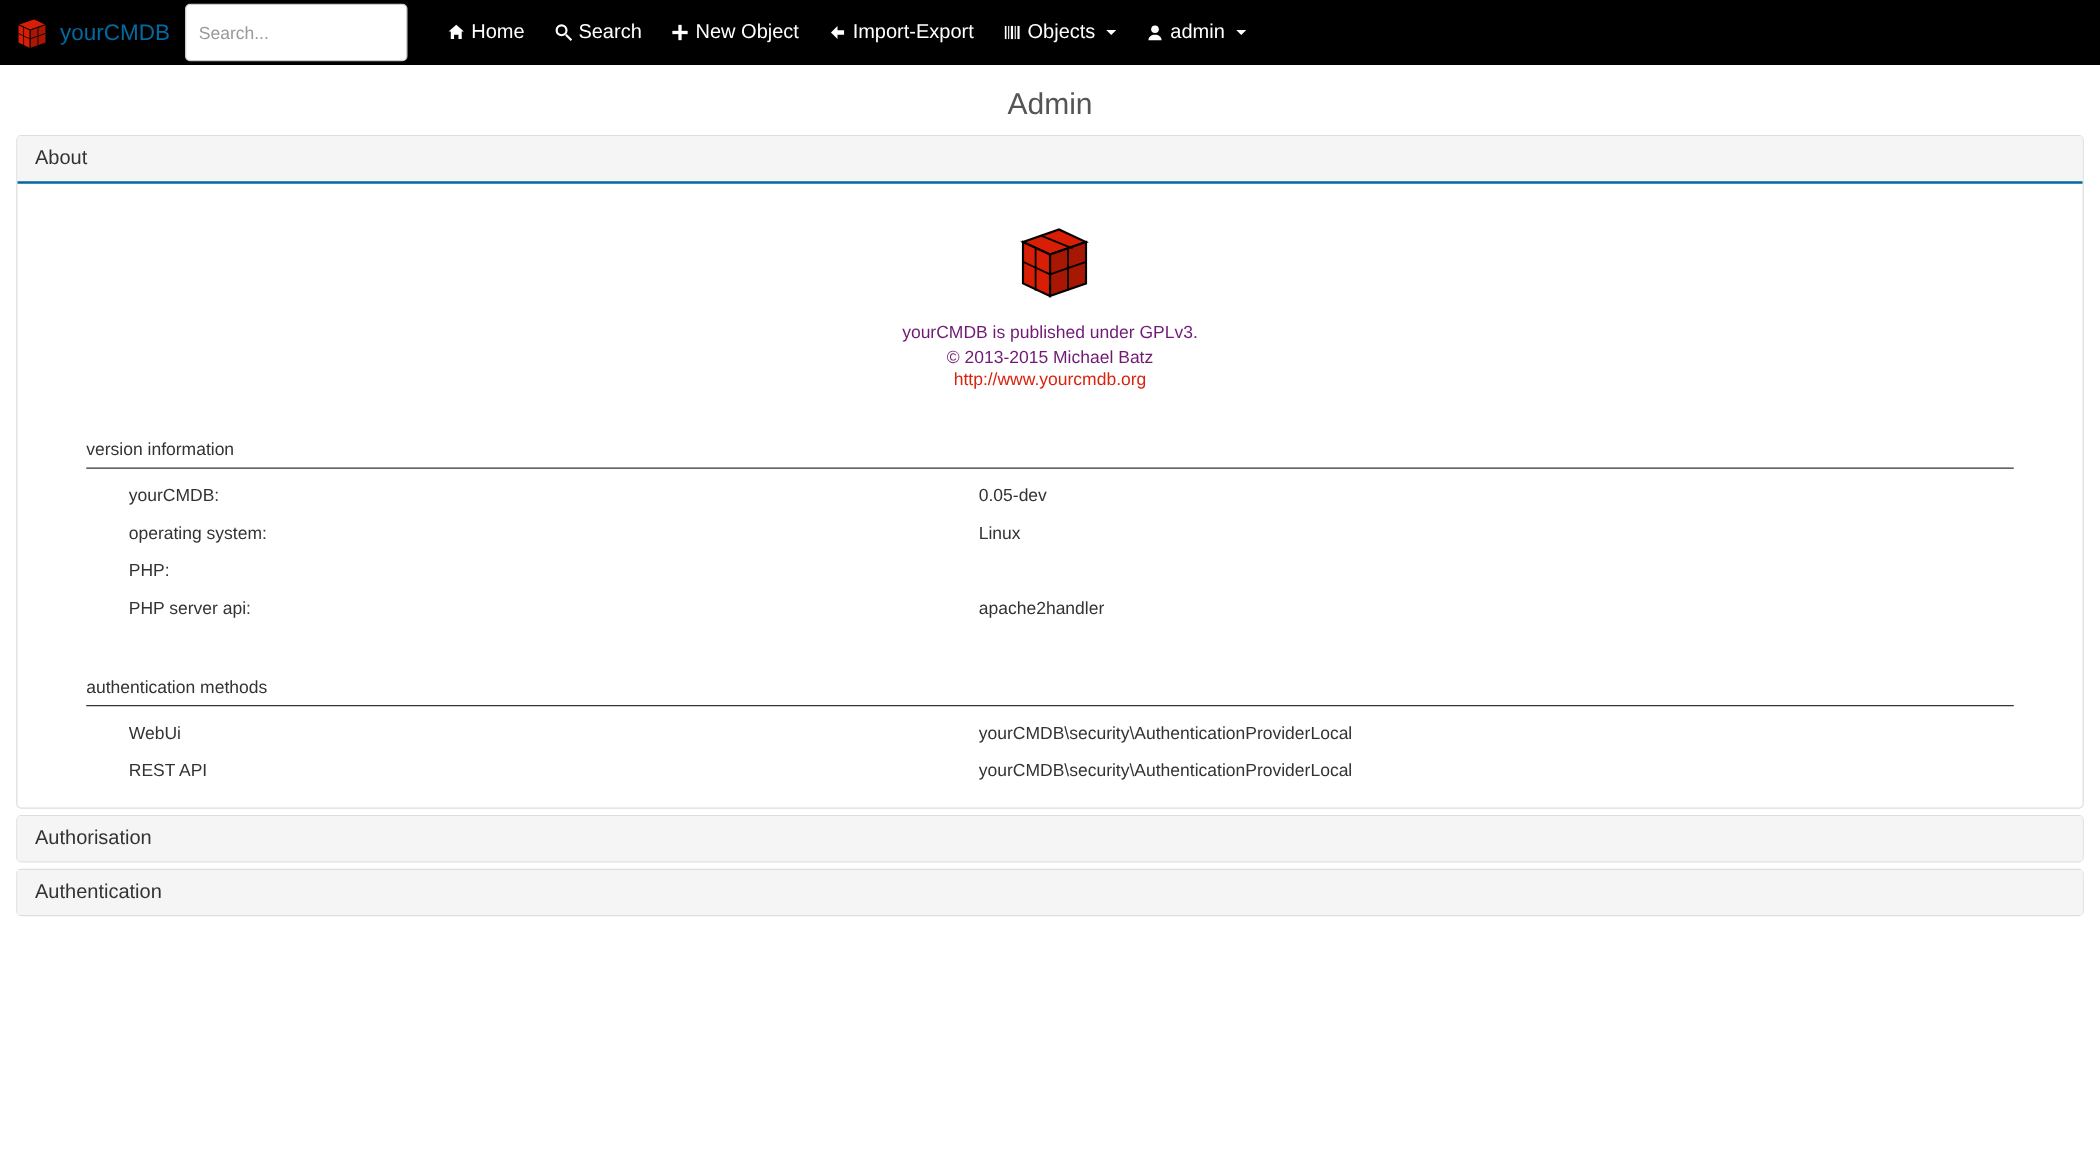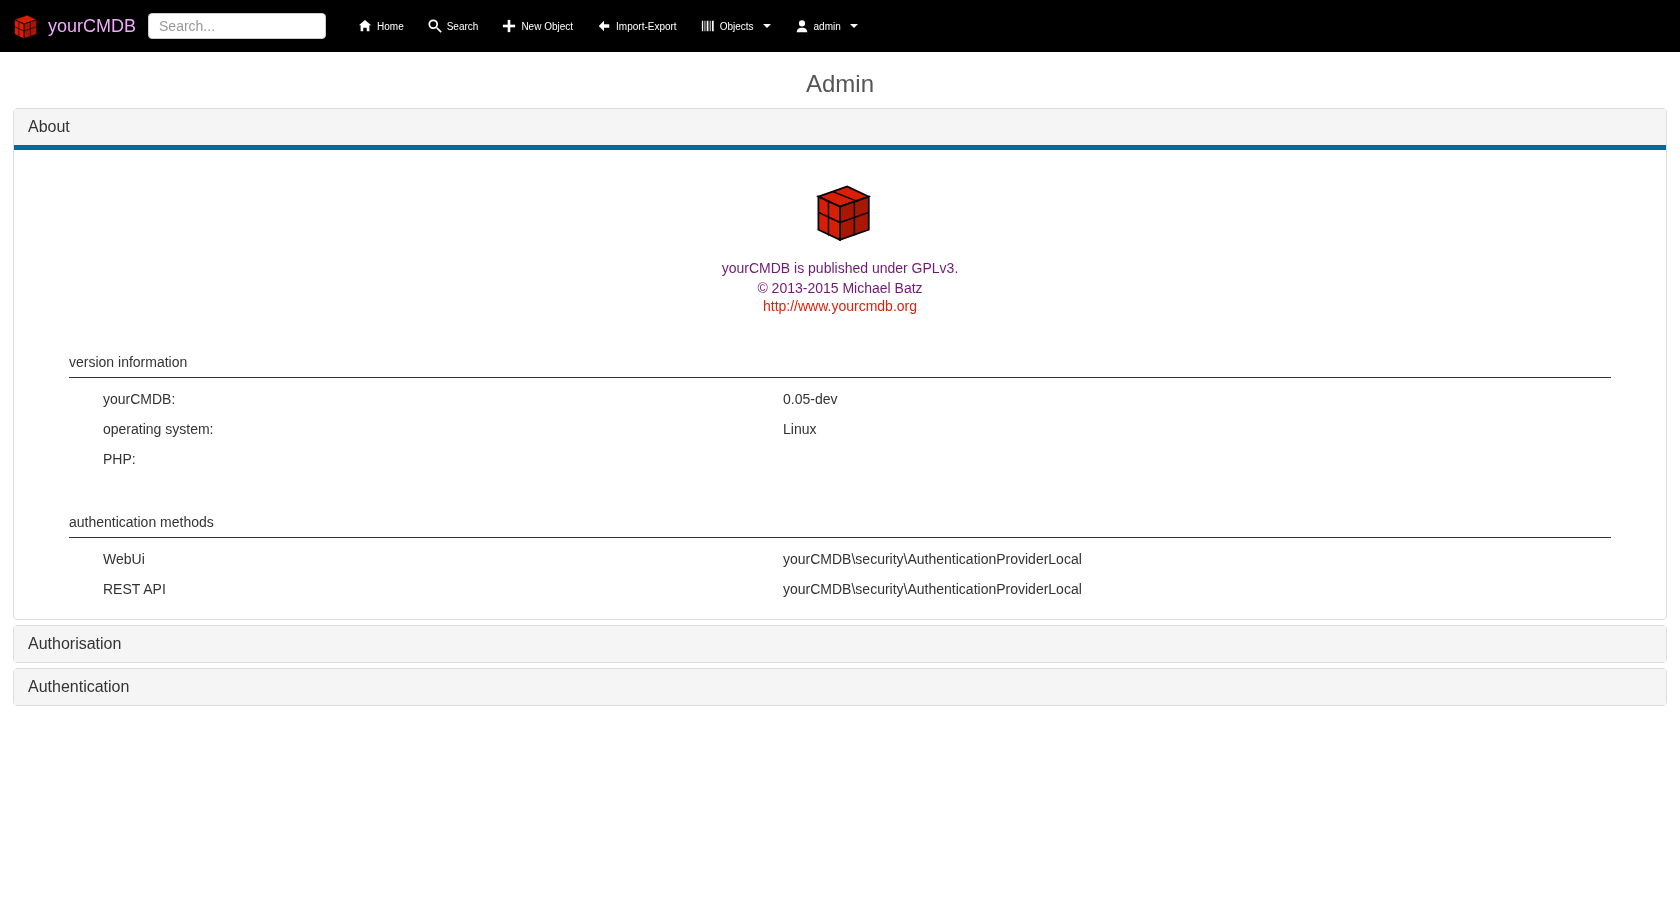--- a/index.html
+++ b/index.html
@@ -15,7 +15,7 @@
 .navbar-brand {
   display: flex;
   align-items: center;
-  color: #f0abfc;
+  color: #0369a1;
   font-size: 18px;
   margin-right: 12px;
   gap: 8px;

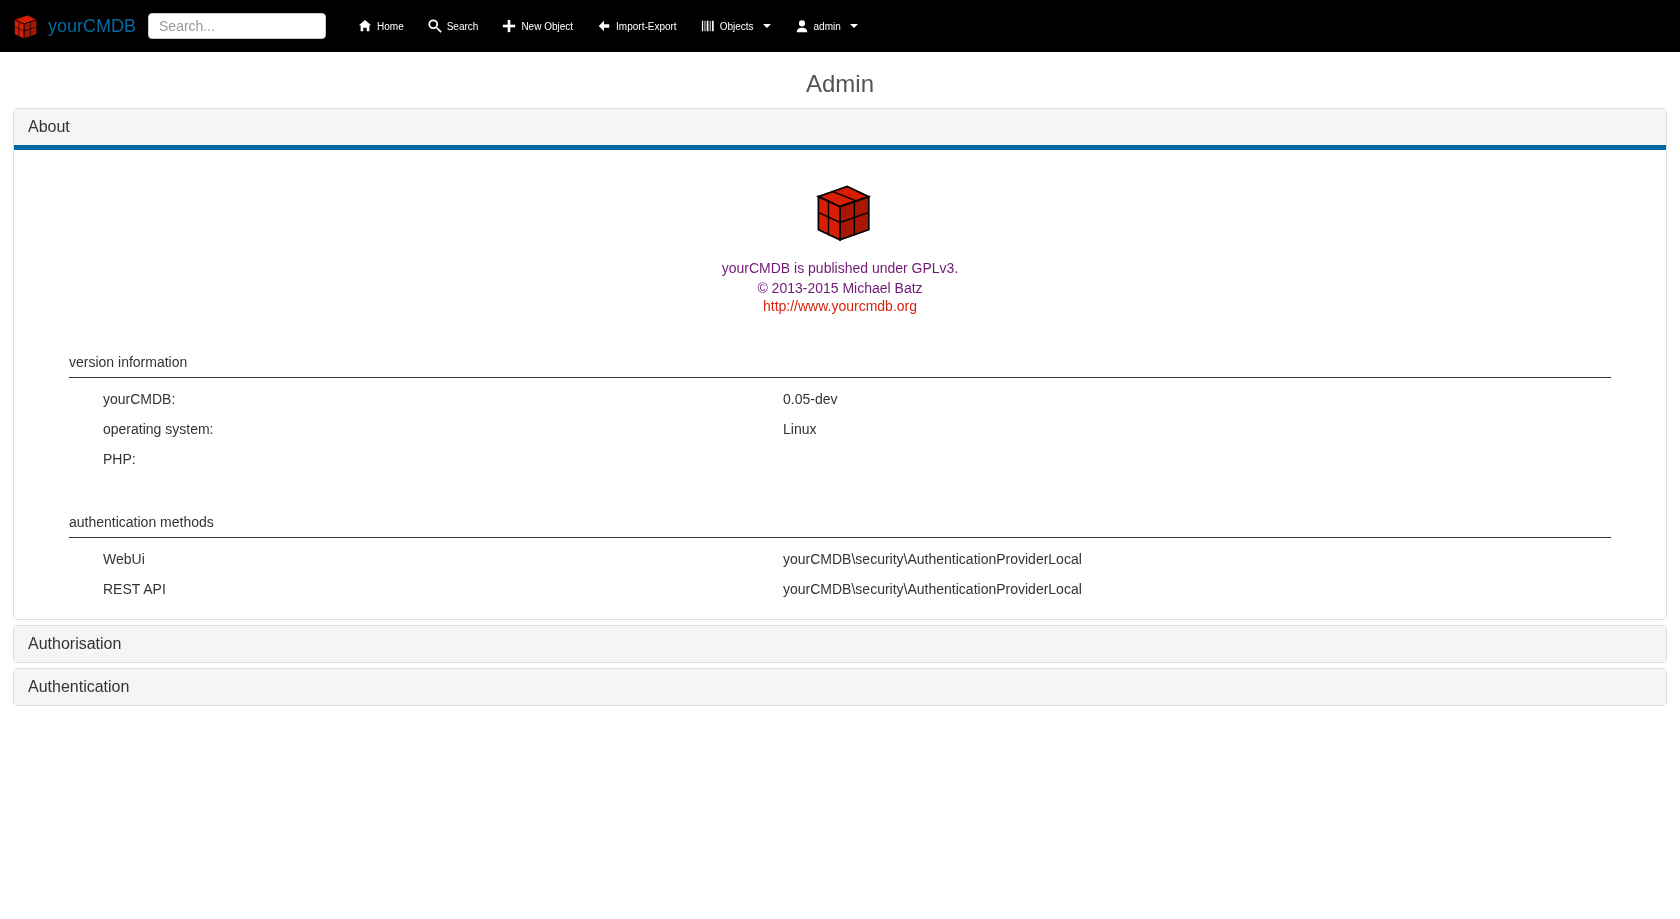--- a/index.html
+++ b/index.html
@@ -23,7 +23,7 @@
 .brand-logo { width: 32px; height: 32px; }
 .navbar-search {
   width: 178px;
-  height: 26px;
+  height: 46px;
   background: #fff;
   border: 1px solid #ccc;
   border-radius: 4px;

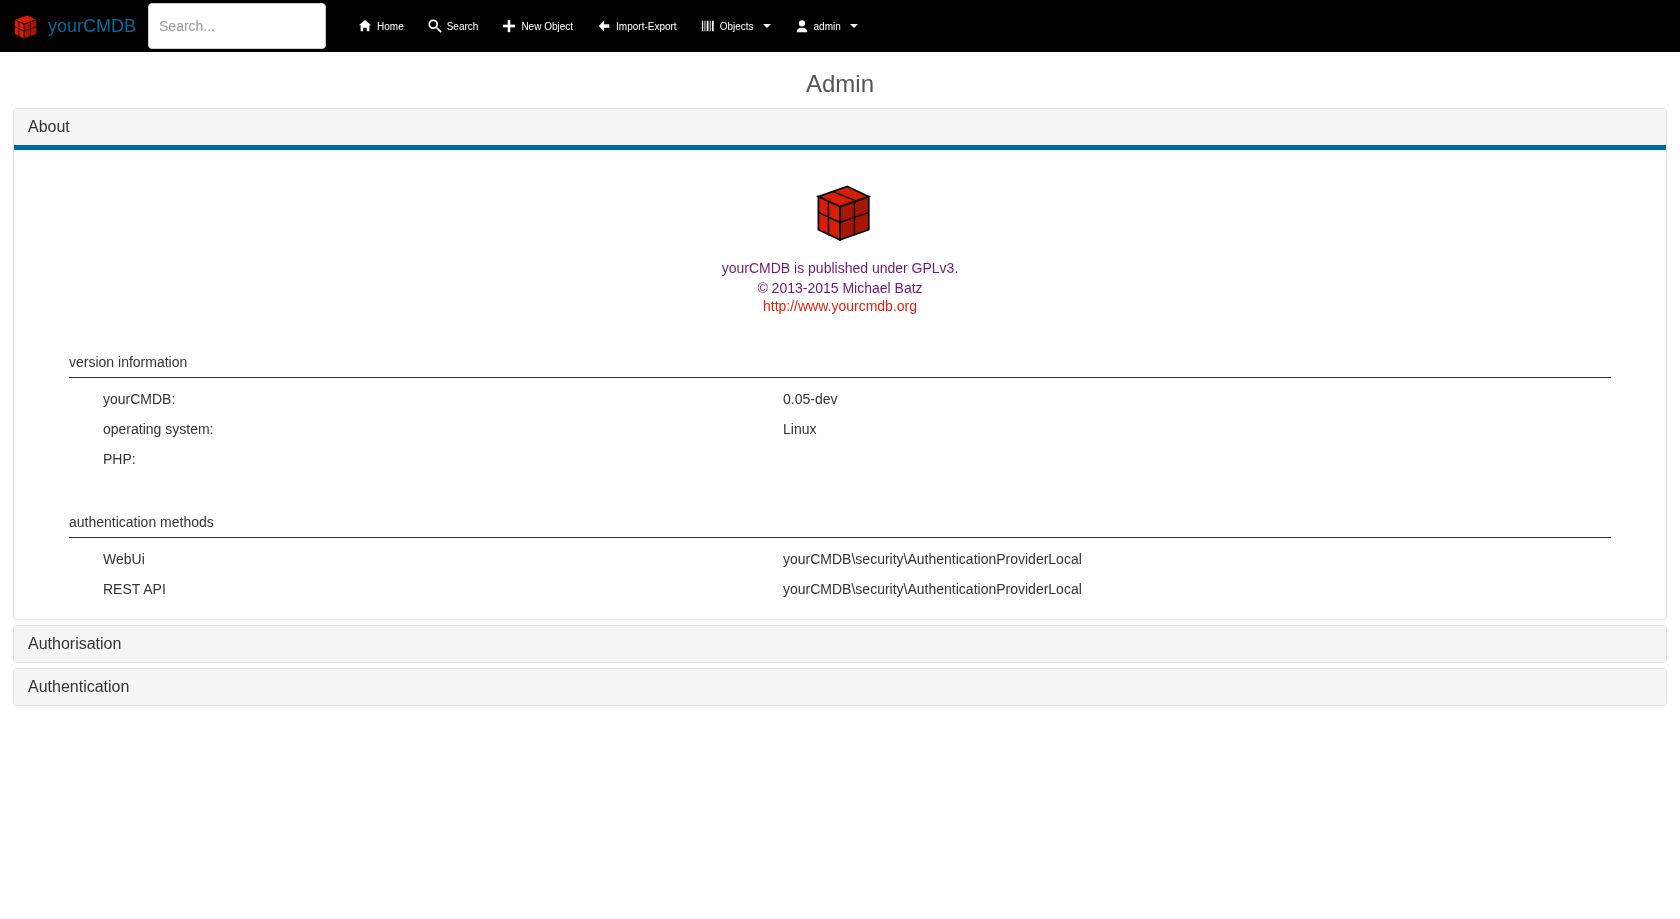--- a/index.html
+++ b/index.html
@@ -39,7 +39,7 @@
   display: flex;
   align-items: center;
   padding: 14px 12px;
-  font-size: 10px;
+  font-size: 16px;
   gap: 5px;
   cursor: pointer;
 }

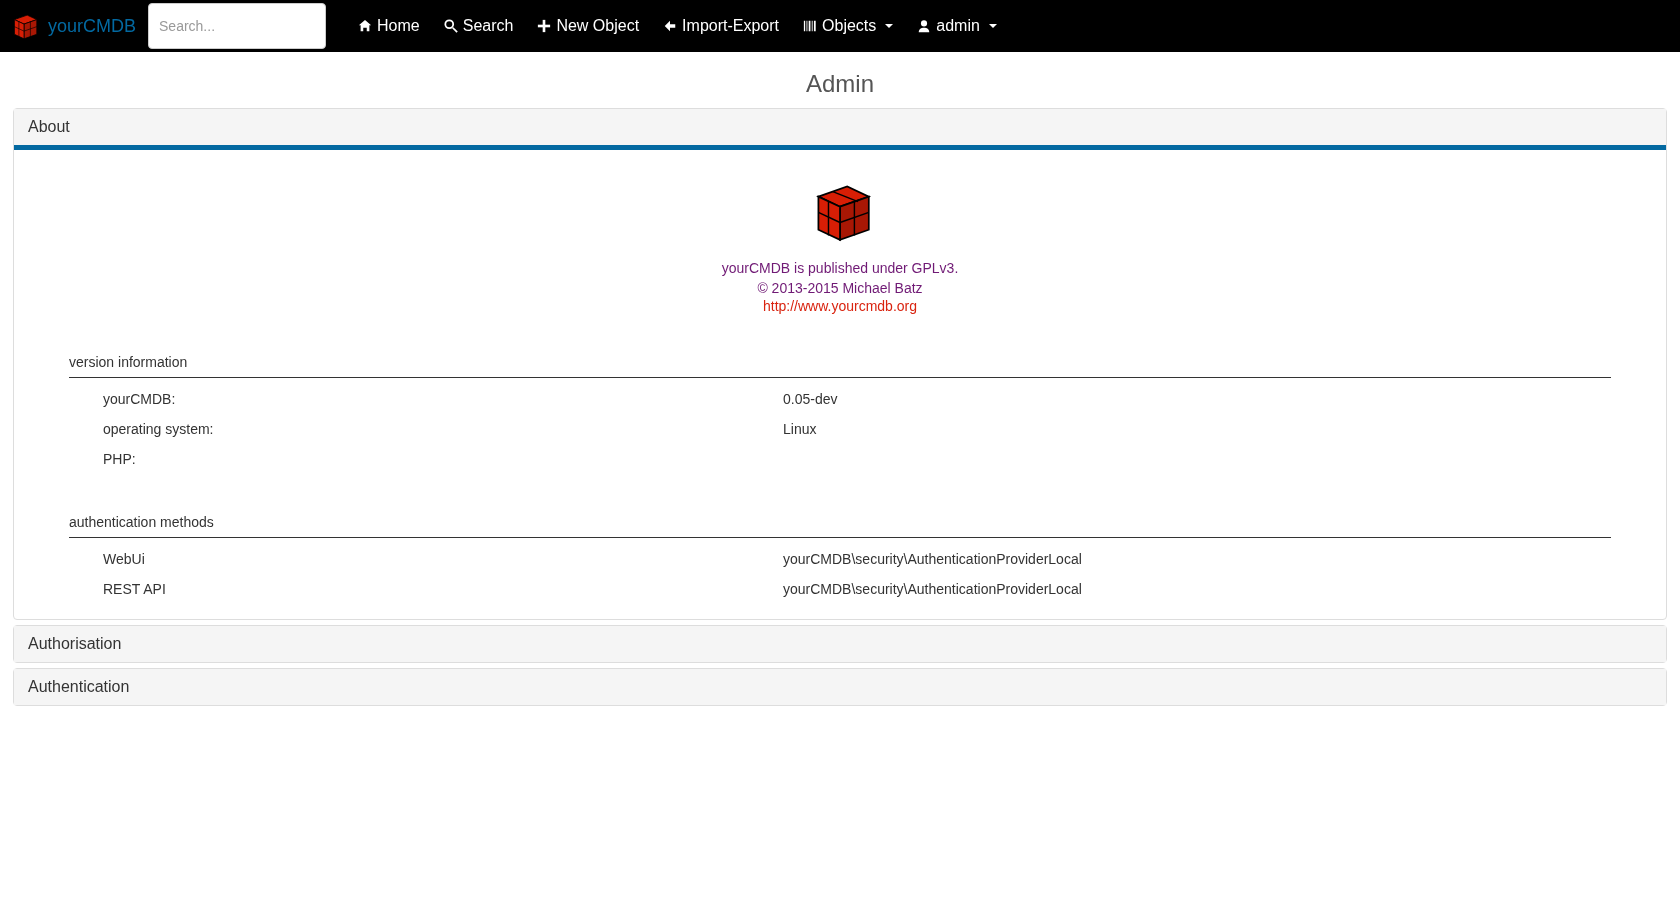--- a/index.html
+++ b/index.html
@@ -69,7 +69,7 @@
 }
 .panel-heading {
   background: #f5f5f5;
-  border-bottom: 5px solid #0369a1;
+  border-bottom: 2px solid #0369a1;
   padding: 9px 14px;
   font-size: 16px;
   color: #333;

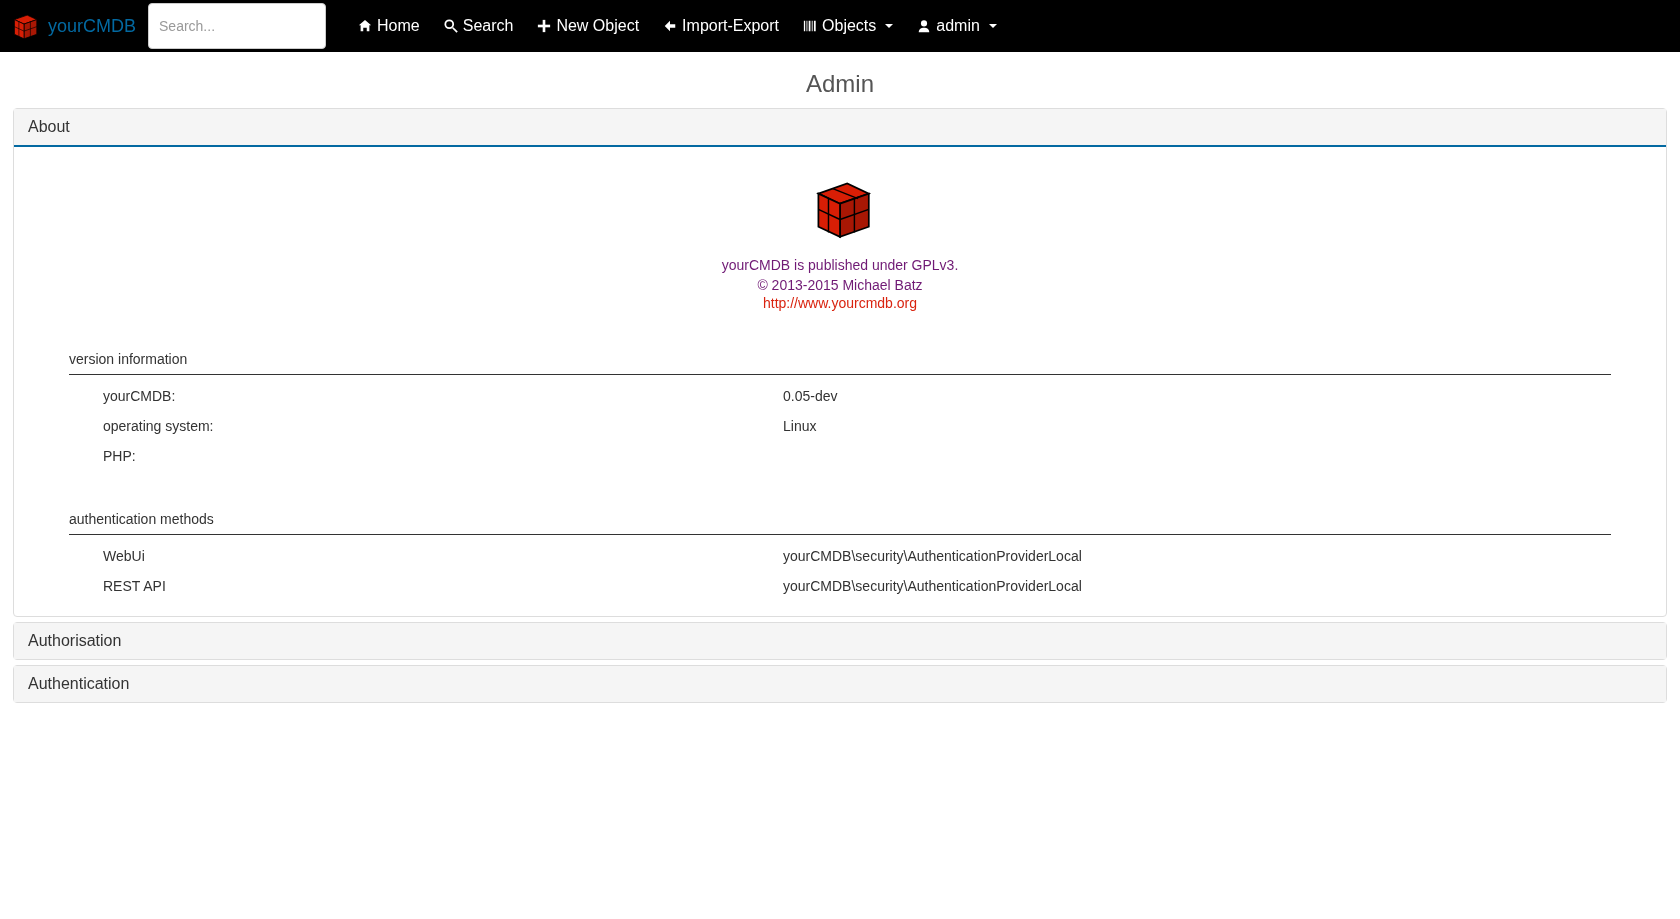--- a/index.html
+++ b/index.html
@@ -210,6 +210,10 @@
             <div class="info-row">
               <div class="info-label">PHP:</div>
             </div>
+            <div class="info-row">
+              <div class="info-label">PHP server api:</div>
+              <div class="info-value">apache2handler</div>
+            </div>
           </div>
       </div>
 

